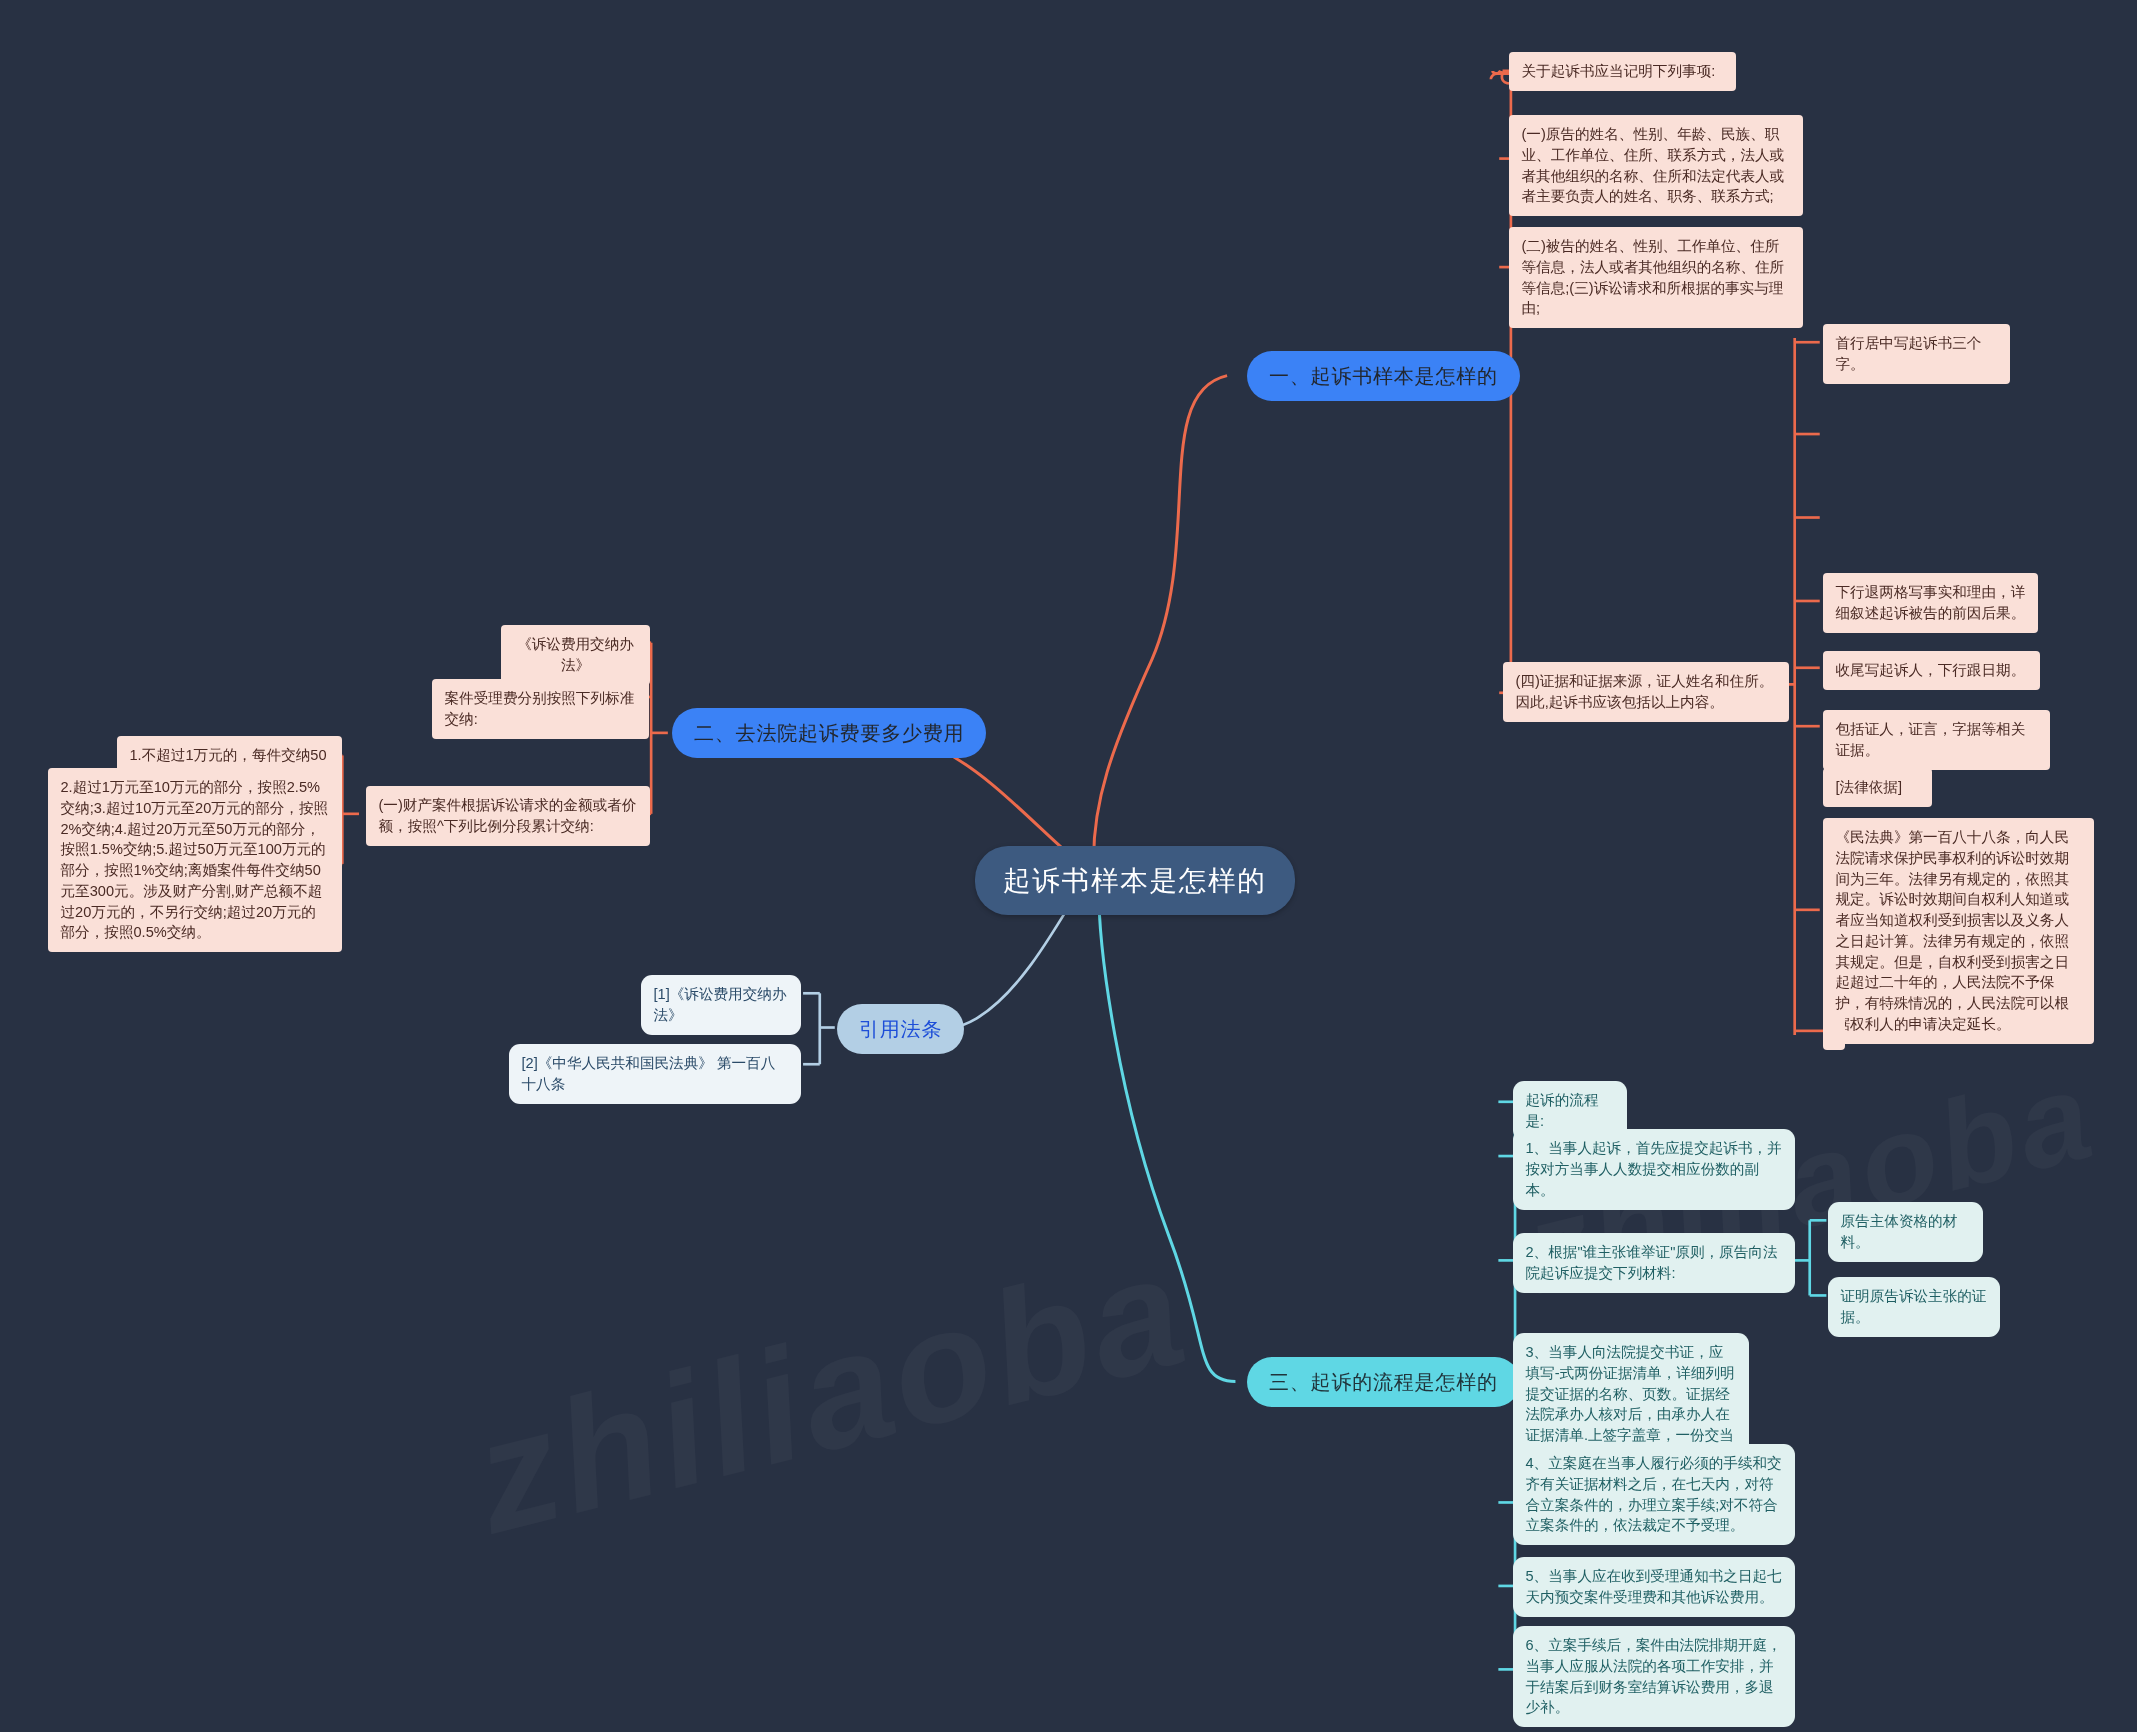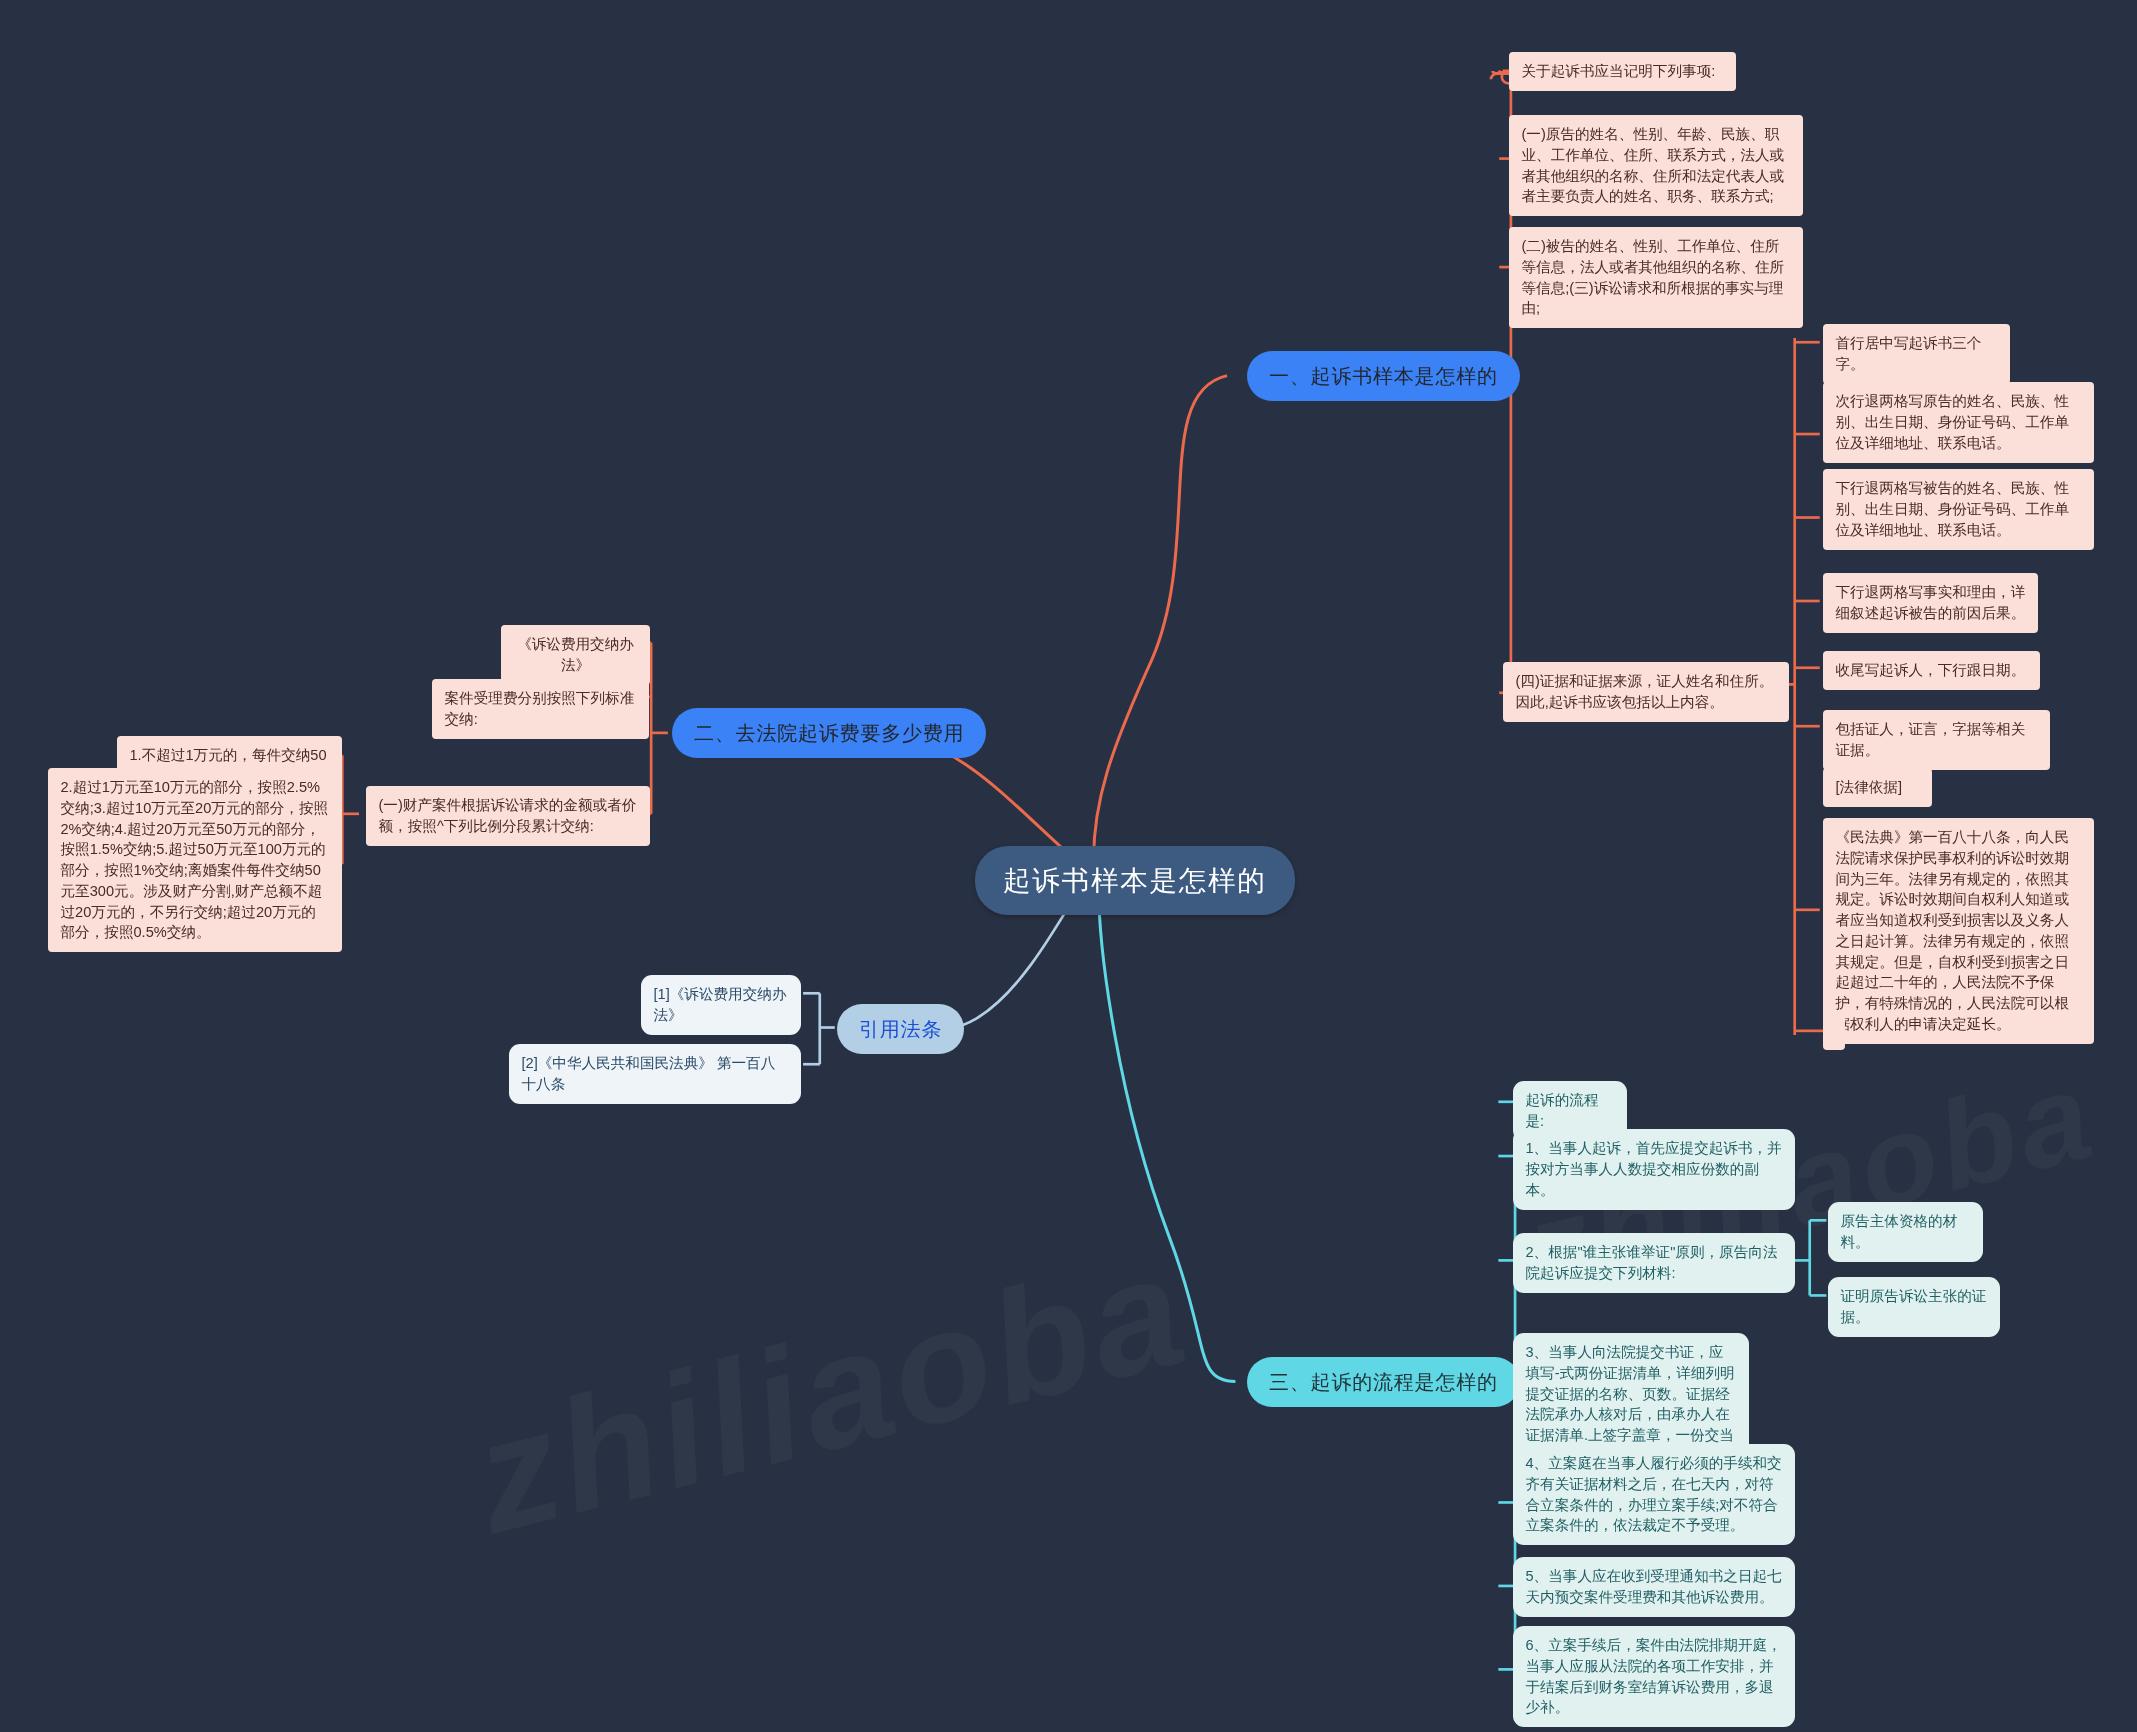--- a/index.html
+++ b/index.html
@@ -190,7 +190,6 @@
   <div class="node n-peach" style="left:1503px; top:662px; width:286px;">(四)证据和证据来源，证人姓名和住所。因此,起诉书应该包括以上内容。</div>
 
   <div class="node n-peach" style="left:1823px; top:324px; width:187px;">首行居中写起诉书三个字。</div>
-  <div class="node n-peach" style="left:1823px; top:382px; width:271px;">次行退两格写原告的姓名、民族、性别、出生日期、身份证号码、工作单位及详细地址、联系电话。</div>
   <div class="node n-peach" style="left:1823px; top:469px; width:271px;">下行退两格写被告的姓名、民族、性别、出生日期、身份证号码、工作单位及详细地址、联系电话。</div>
   <div class="node n-peach" style="left:1823px; top:573px; width:215px;">下行退两格写事实和理由，详细叙述起诉被告的前因后果。</div>
   <div class="node n-peach" style="left:1823px; top:651px; width:217px;">收尾写起诉人，下行跟日期。</div>

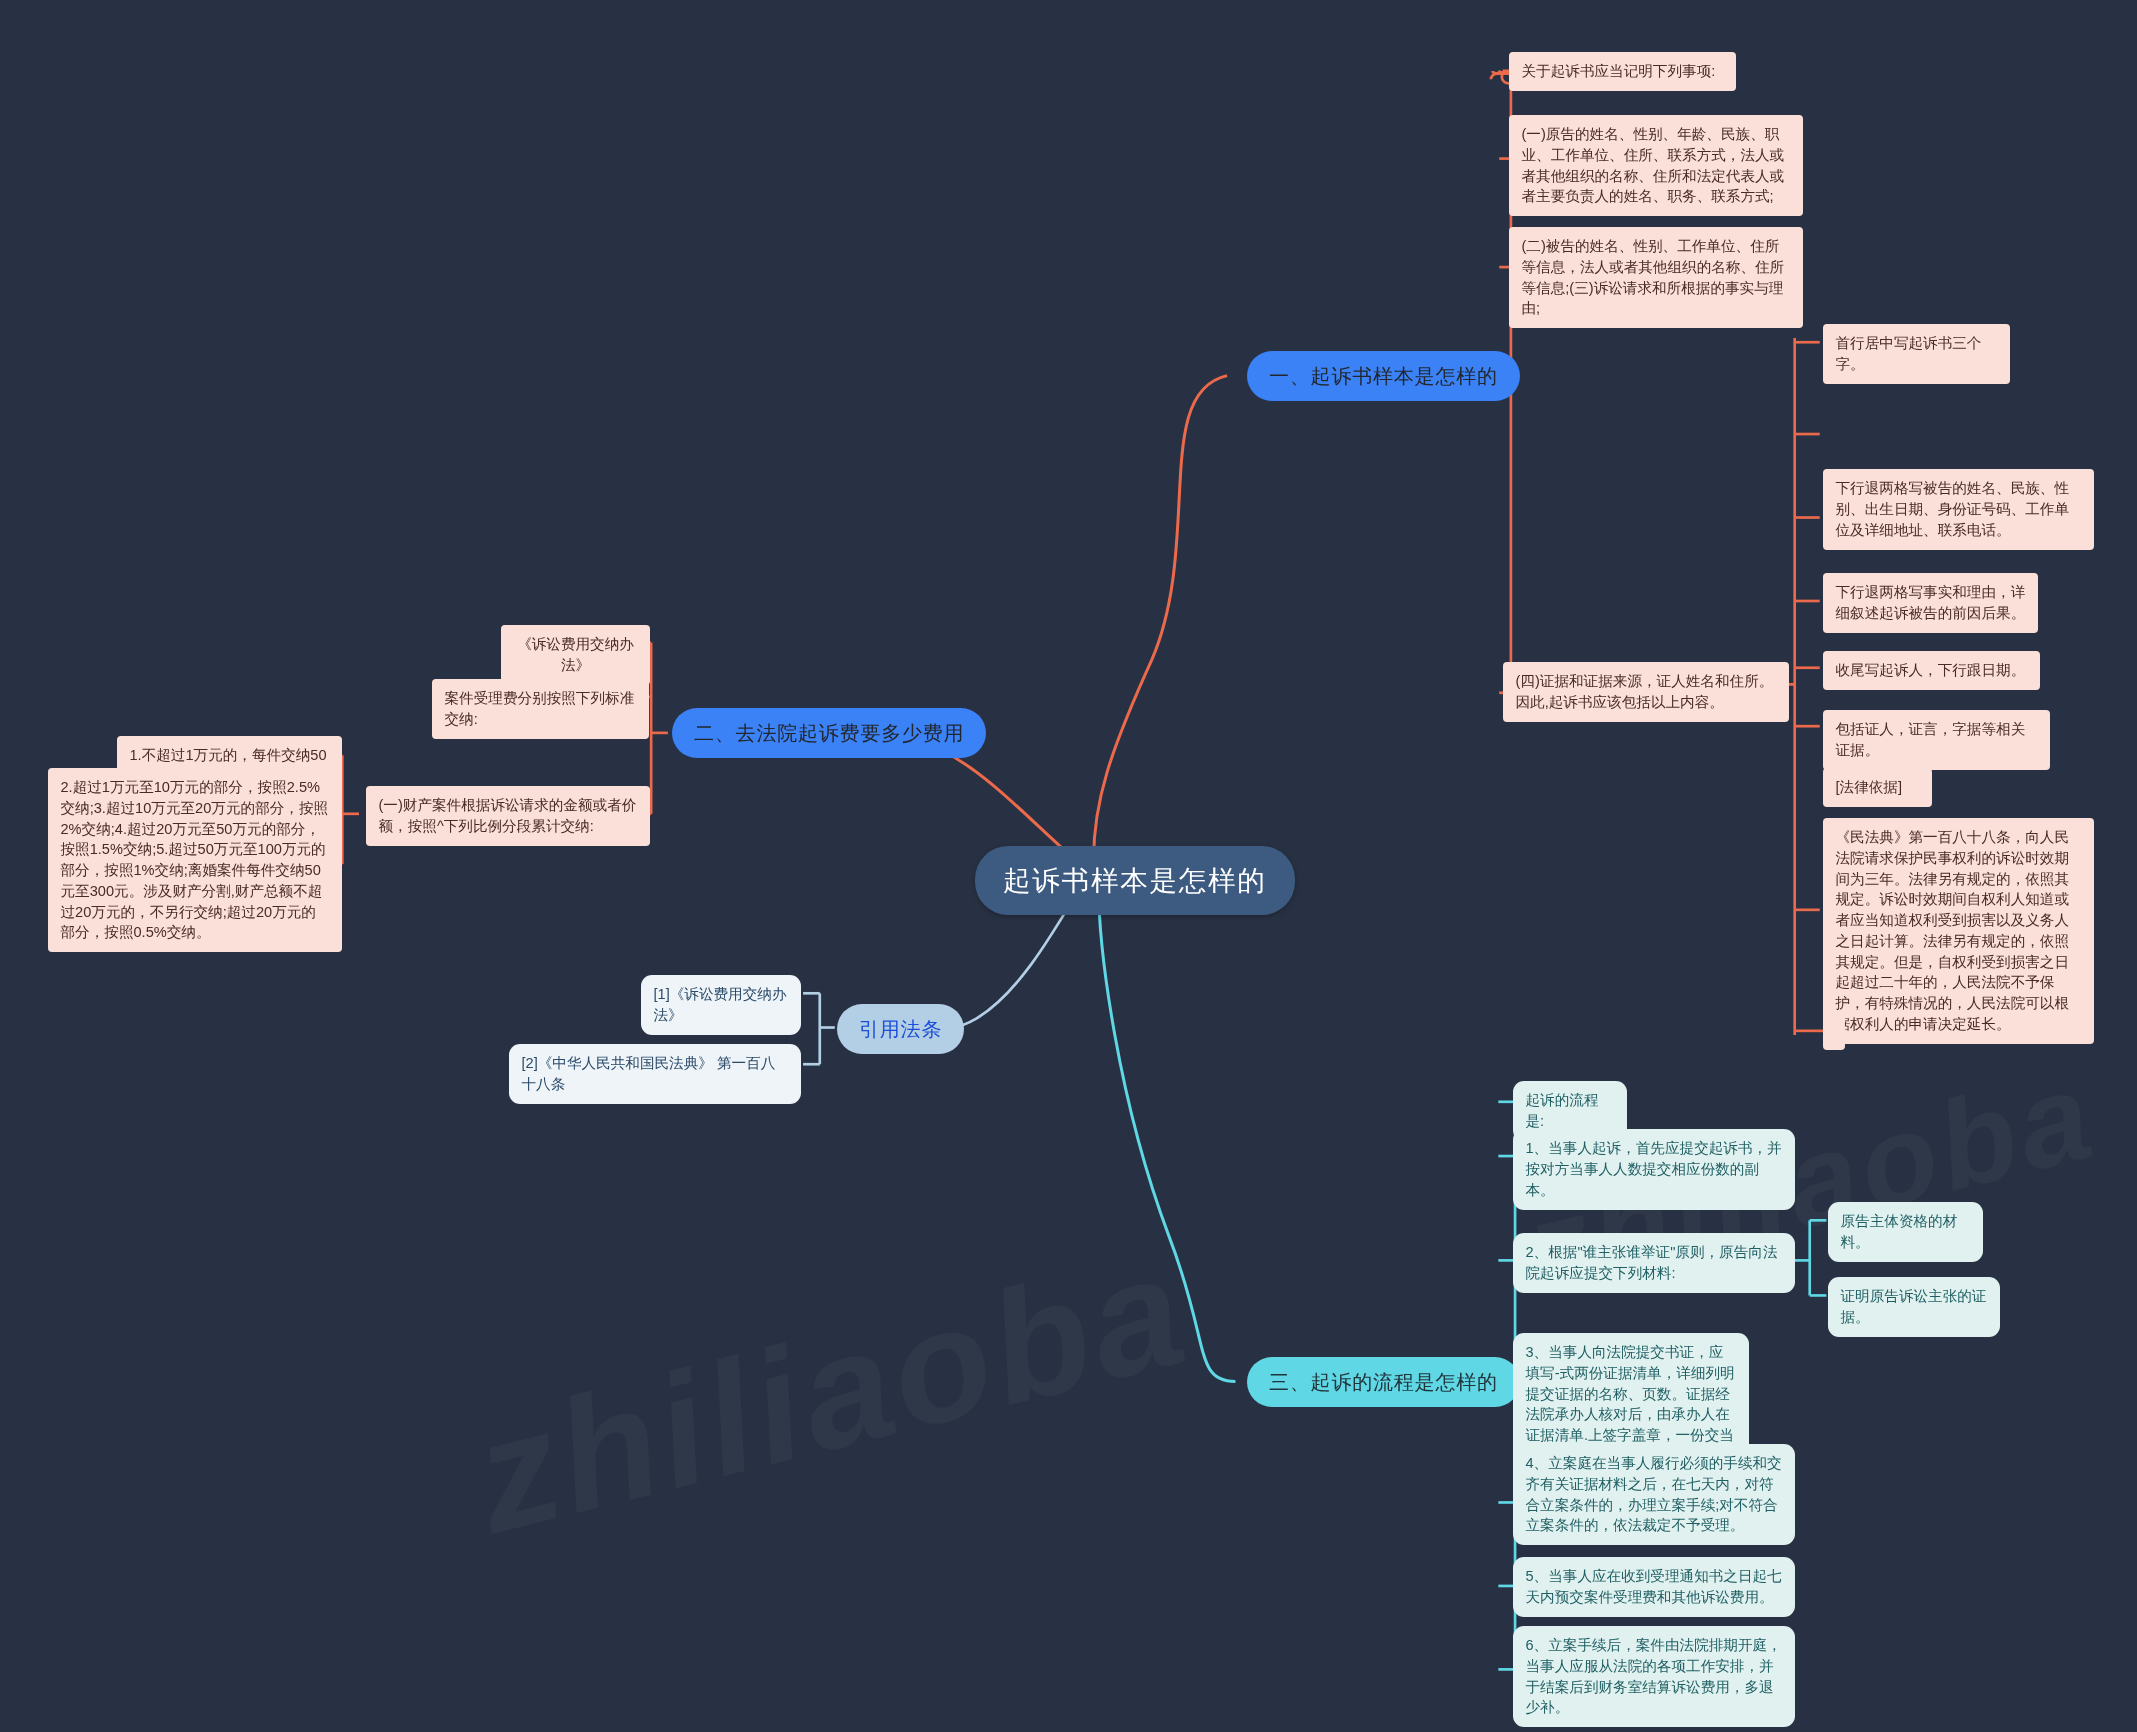--- a/index.html
+++ b/index.html
@@ -190,7 +190,6 @@
   <div class="node n-peach" style="left:1503px; top:662px; width:286px;">(四)证据和证据来源，证人姓名和住所。因此,起诉书应该包括以上内容。</div>
 
   <div class="node n-peach" style="left:1823px; top:324px; width:187px;">首行居中写起诉书三个字。</div>
-  <div class="node n-peach" style="left:1823px; top:469px; width:271px;">下行退两格写被告的姓名、民族、性别、出生日期、身份证号码、工作单位及详细地址、联系电话。</div>
   <div class="node n-peach" style="left:1823px; top:573px; width:215px;">下行退两格写事实和理由，详细叙述起诉被告的前因后果。</div>
   <div class="node n-peach" style="left:1823px; top:651px; width:217px;">收尾写起诉人，下行跟日期。</div>
   <div class="node n-peach" style="left:1823px; top:710px; width:227px;">包括证人，证言，字据等相关证据。</div>

